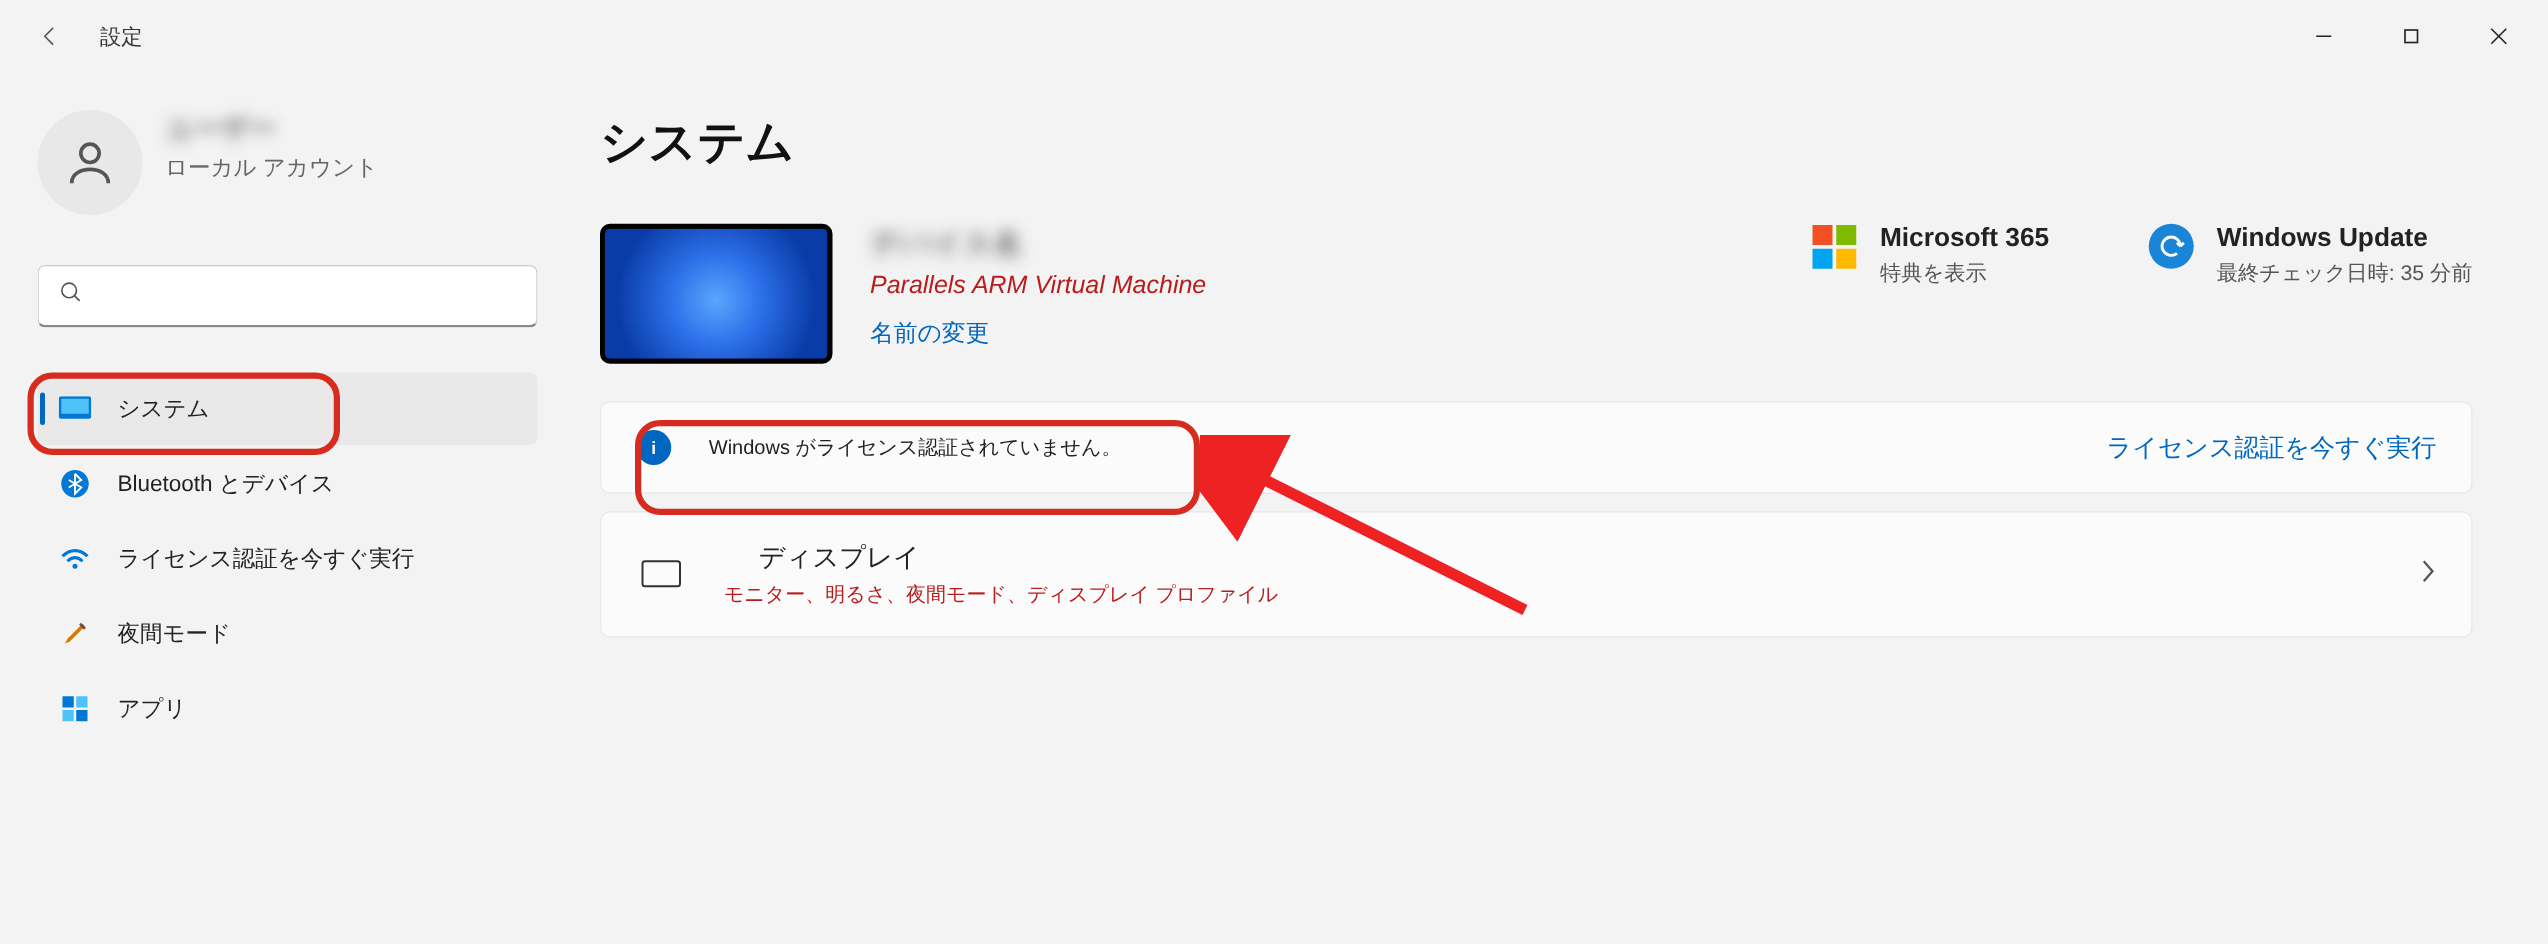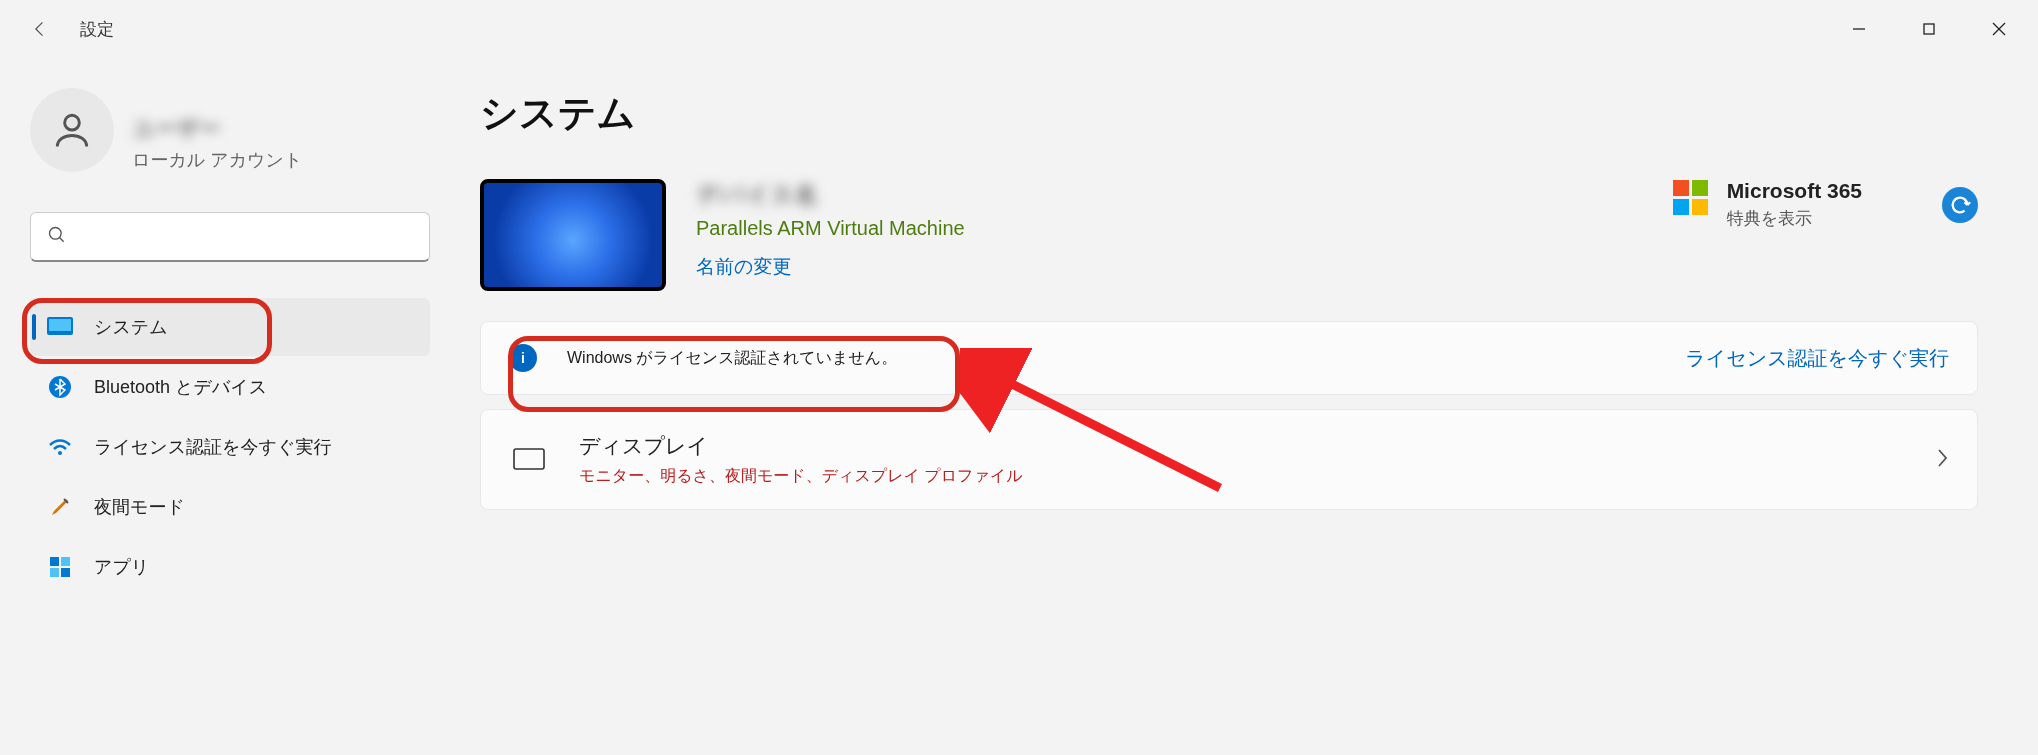--- a/index.html
+++ b/index.html
@@ -39,7 +39,7 @@
     width: 450px;
     padding: 30px 20px 0 30px;
   }
-  .account-block { display: flex; align-items: flex-end; gap: 18px; margin-bottom: 40px; }
+  .account-block { display: flex; align-items: flex-start; gap: 18px; margin-bottom: 40px; }
   .avatar-circle {
     width: 84px; height: 84px; border-radius: 50%;
     background: #e8e8e8;

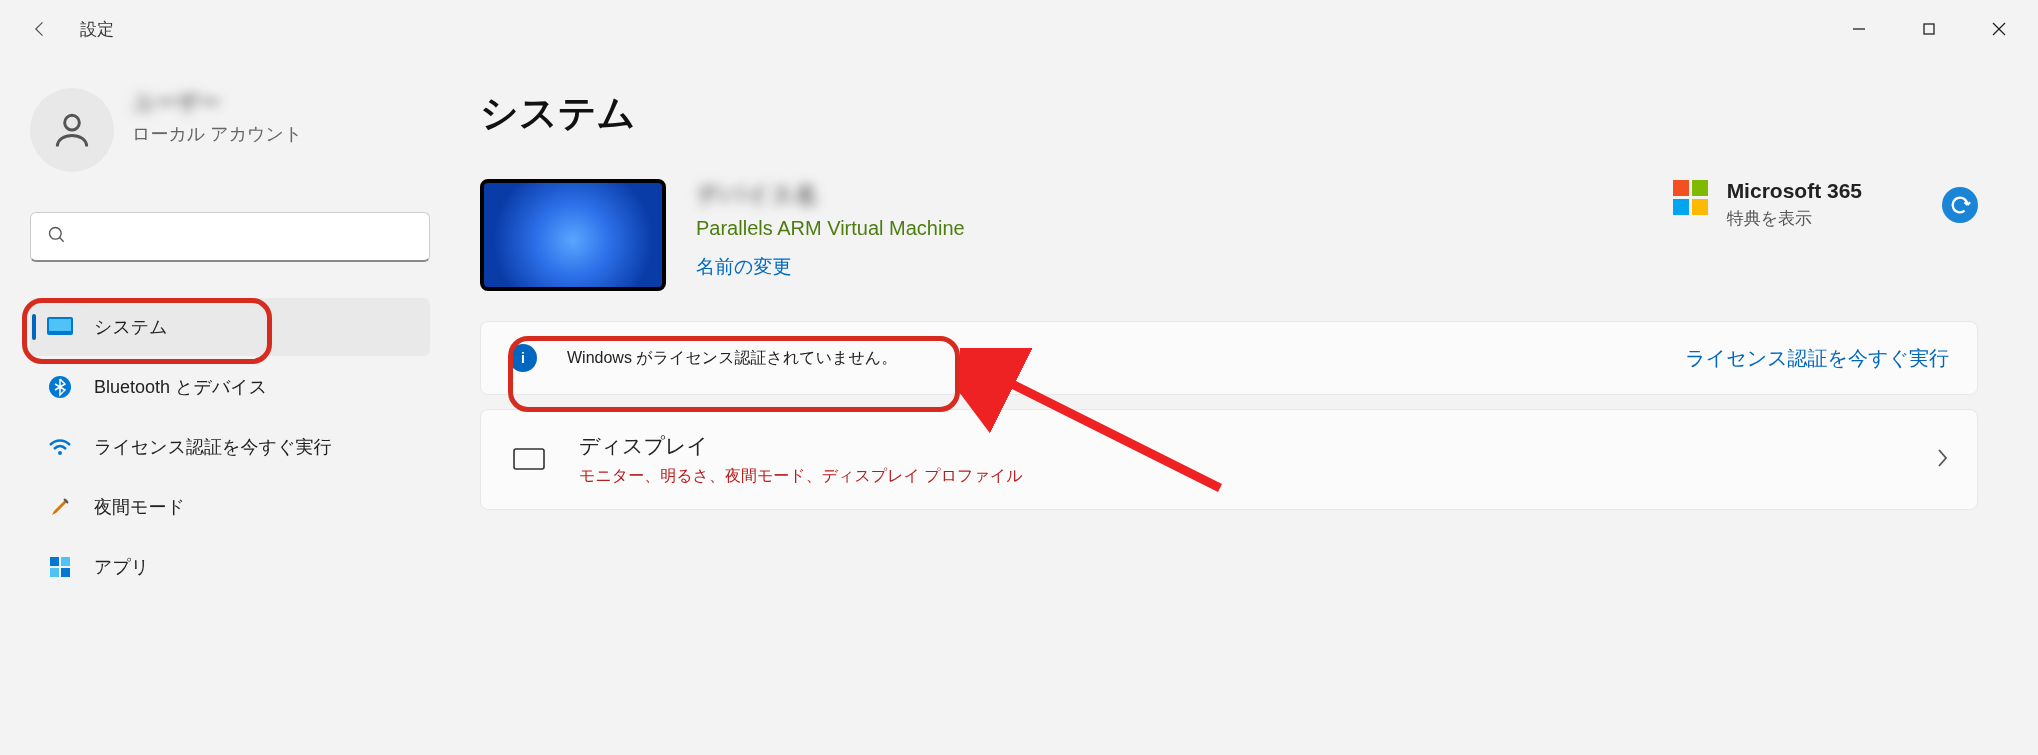--- a/index.html
+++ b/index.html
@@ -294,6 +294,10 @@
                 </svg>
             </div>
           </div>
+          <div>
+            <div class="t1">Windows Update</div>
+            <div class="t2">最終チェック日時: 35 分前</div>
+          </div>
         </div>
       </div>
     </div>

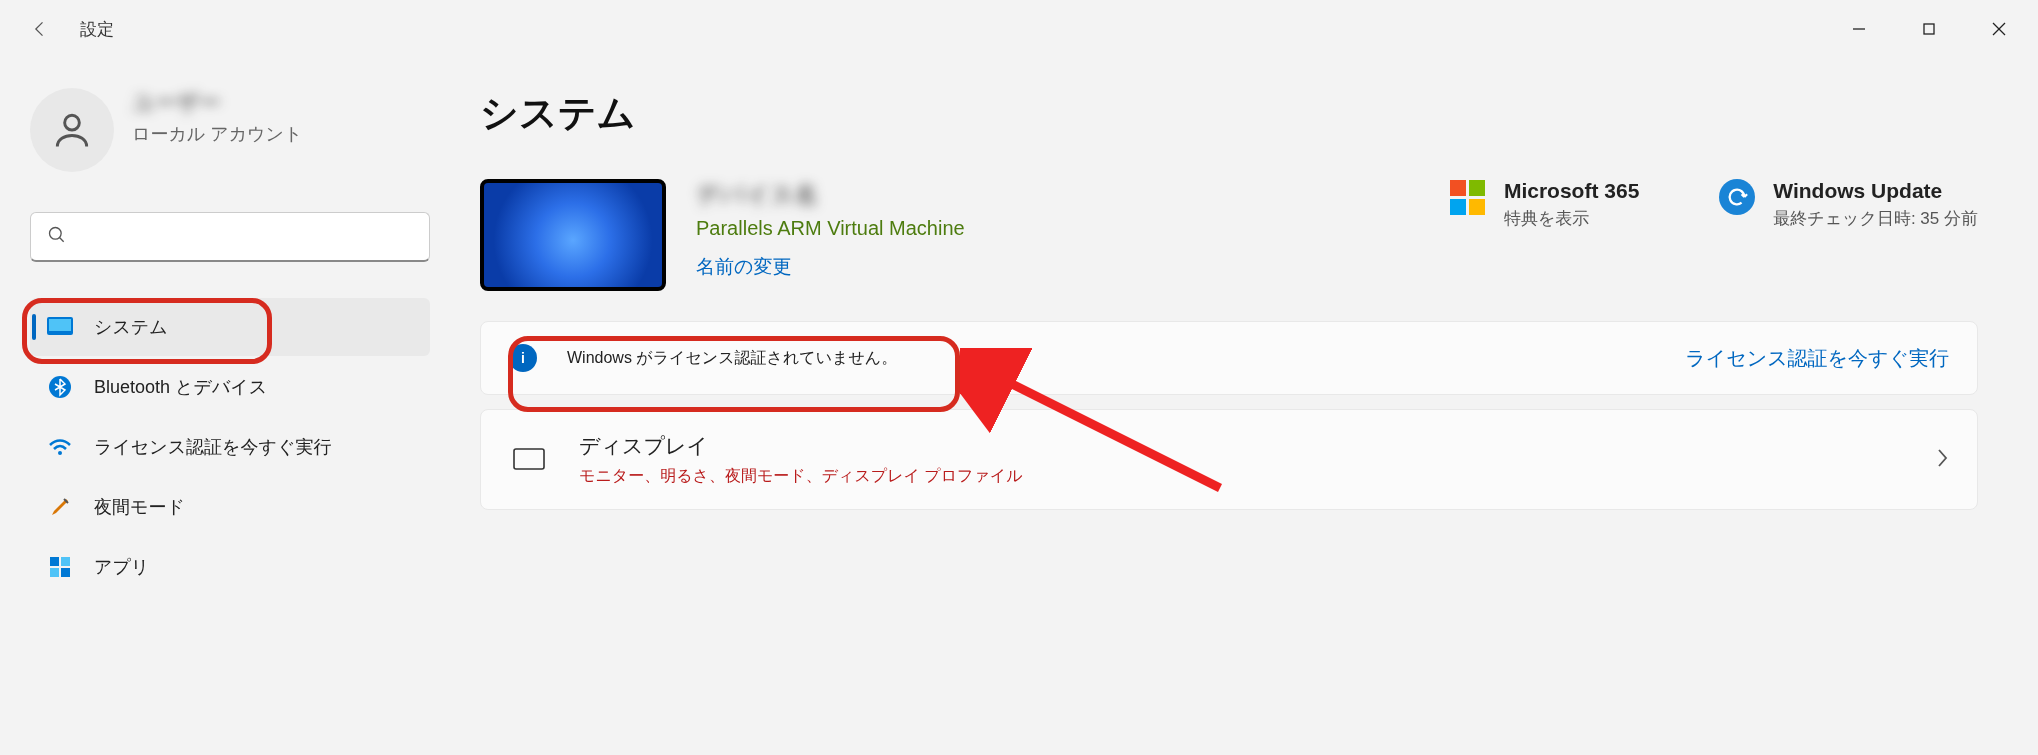--- a/index.html
+++ b/index.html
@@ -105,7 +105,7 @@
     overflow:hidden;
   }
   .device-info .name { font-size: 24px; color: #222; filter: blur(6px); }
-  .device-info .sub { font-size: 20px; color: #4d7c0f; margin-top: 6px; }
+  .device-info .sub { font-size: 20px; color: #b91c1c; margin-top: 6px; font-style: italic; }
   .device-info .rename { font-size: 19px; color: #0067c0; margin-top: 14px; cursor: pointer; }
   .side-cards { margin-left: auto; display: flex; gap: 80px; align-items: center; }
   .side-card { display: flex; align-items: flex-start; gap: 18px; cursor: pointer; }

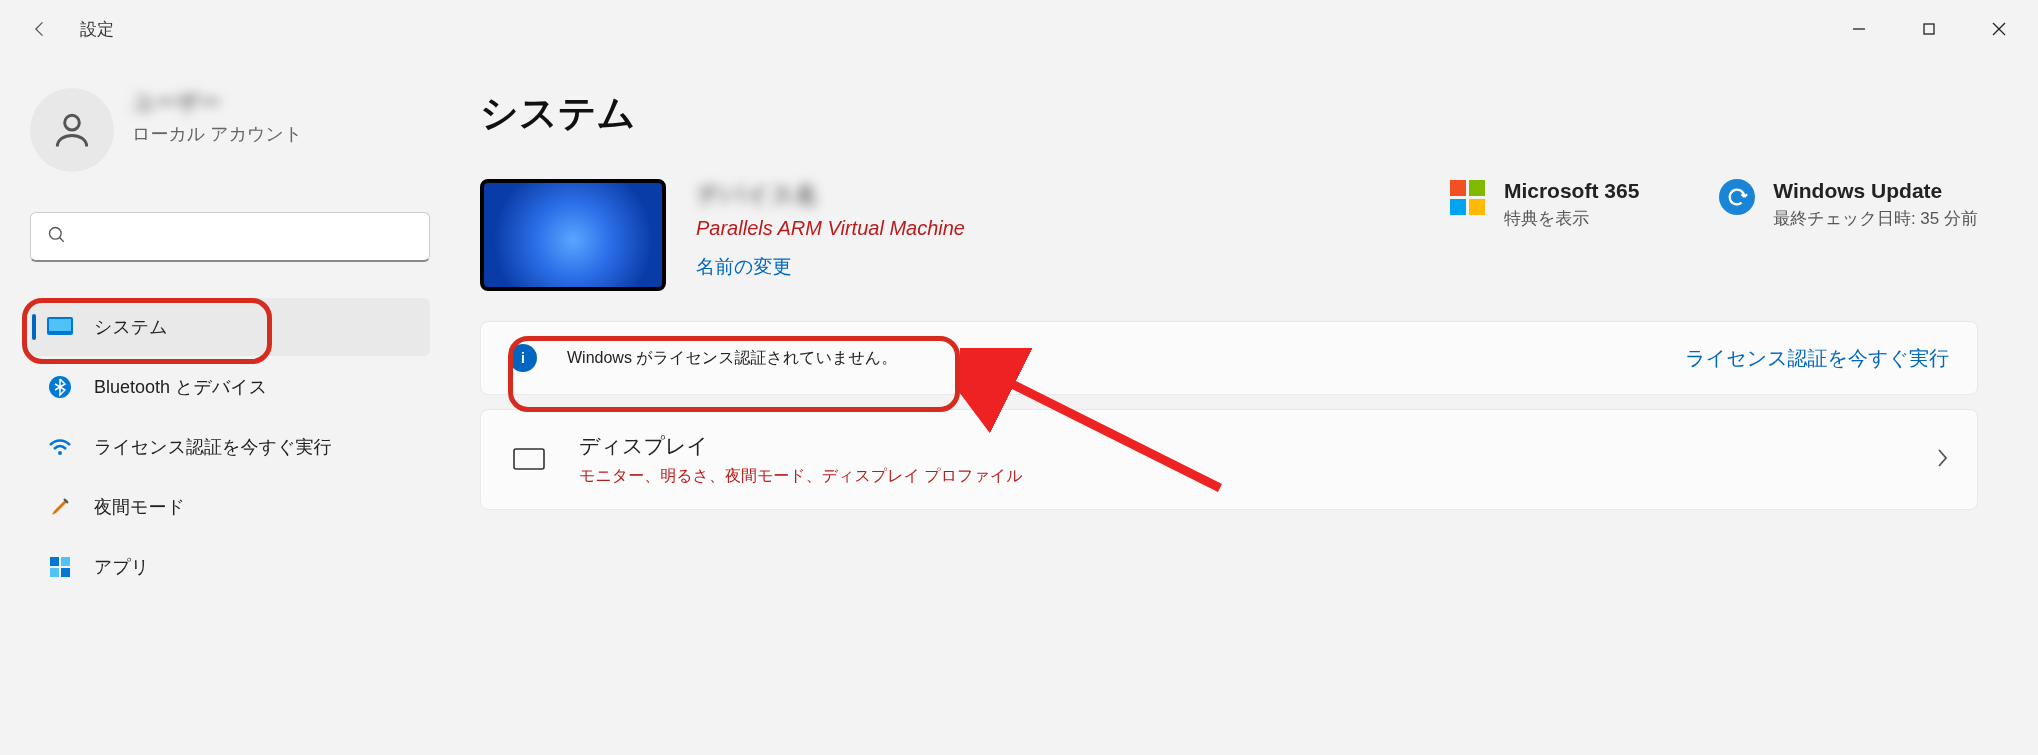--- a/index.html
+++ b/index.html
@@ -137,7 +137,7 @@
   .activation-panel .msg { font-size: 16px; color: #222; }
   .activation-panel .link { margin-left: auto; font-size: 20px; color: #0067c0; cursor:pointer;text-align:right; }
   .setting-panel .set-icon { width:40px; margin-right: 30px; color:#333; display:flex; align-items:center; justify-content:center; }
-  .setting-panel .set-text .t1 { font-size: 21px; color: #222; }
+  .setting-panel .set-text .t1 { font-size: 21px; color: #222; margin-left: 28px; }
   .setting-panel .set-text .t2 { font-size: 16px; color: #b91c1c; margin-top: 6px; }
   .setting-panel .chev { margin-left:auto; color:#555; }
   .arrow-anno {

